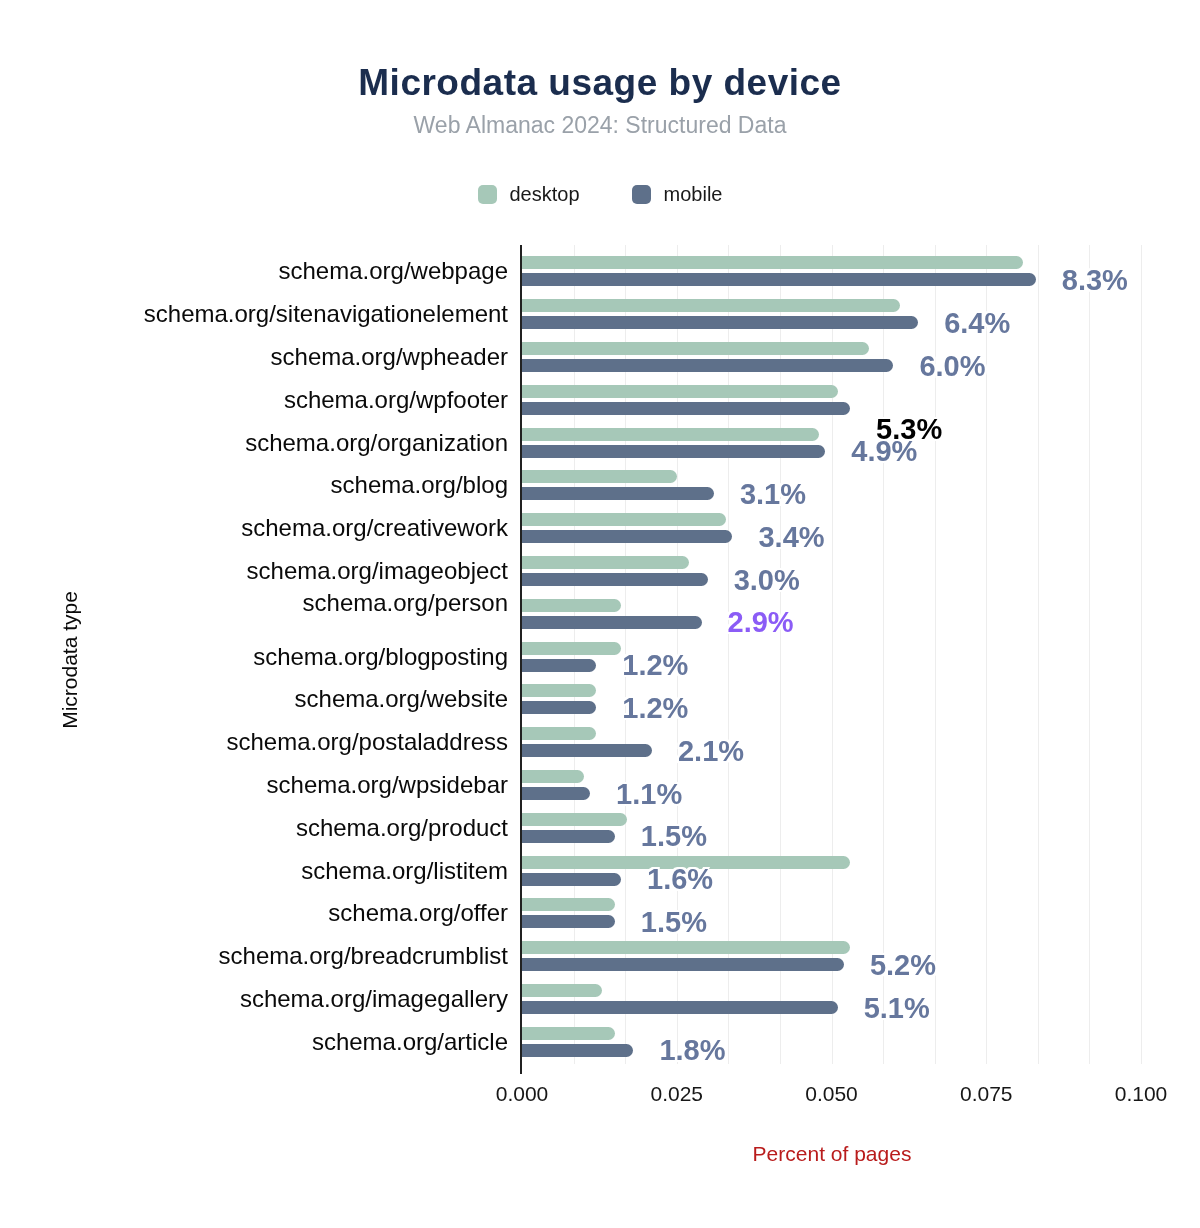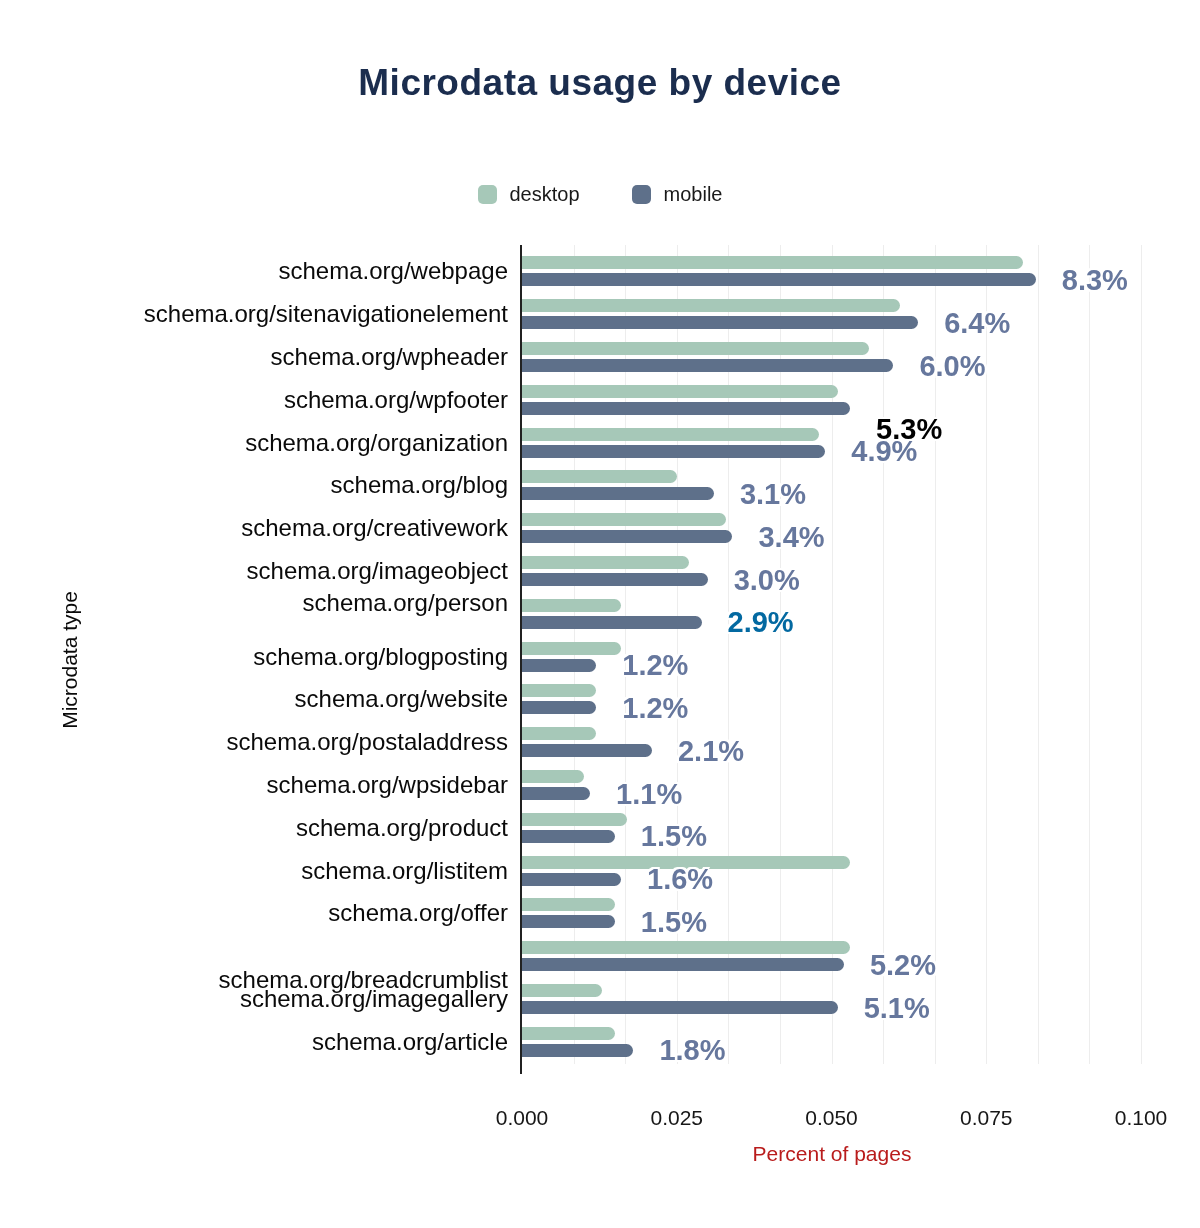--- a/index.html
+++ b/index.html
@@ -54,6 +54,7 @@
 
 <div class="canvas">
   <h1 class="chart-title">Microdata usage by device</h1>
+  <div class="chart-subtitle">Web Almanac 2024: Structured Data</div>
 
   <div class="legend">
     <div class="legend-item">

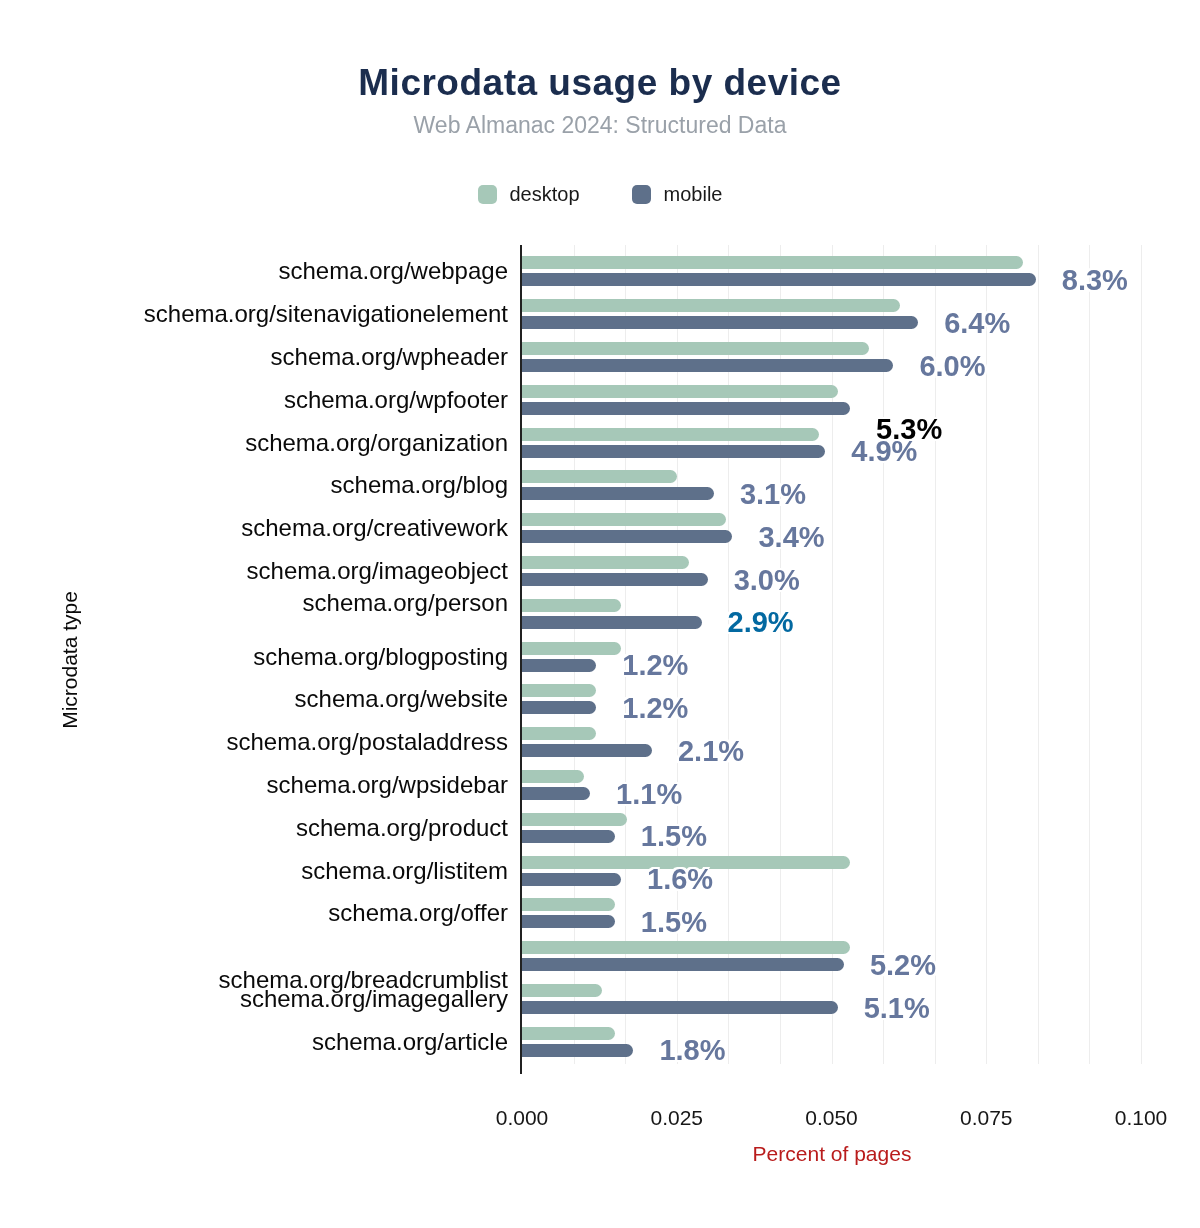--- a/index.html
+++ b/index.html
@@ -118,7 +118,7 @@
       <div class="cat-label" style="top: 603px;">schema.org/person</div>
       <div class="bar" style="left: 522px; top: 598.8px; width: 99.04px; background: rgb(166, 200, 184);"></div>
       <div class="bar" style="left: 522px; top: 615.8px; width: 179.51px; background: rgb(94, 112, 138);"></div>
-      <div class="value-label" style="left: 727.51px; top: 622.3px; color: #0369a1;">2.9%</div>
+      <div class="value-label" style="left: 727.51px; top: 622.3px; color: #8b5cf6;">2.9%</div>
       <div class="cat-label" style="top: 656.6px;">schema.org/blogposting</div>
       <div class="bar" style="left: 522px; top: 641.6px; width: 99.04px; background: rgb(166, 200, 184);"></div>
       <div class="bar" style="left: 522px; top: 658.6px; width: 74.28px; background: rgb(94, 112, 138);"></div>

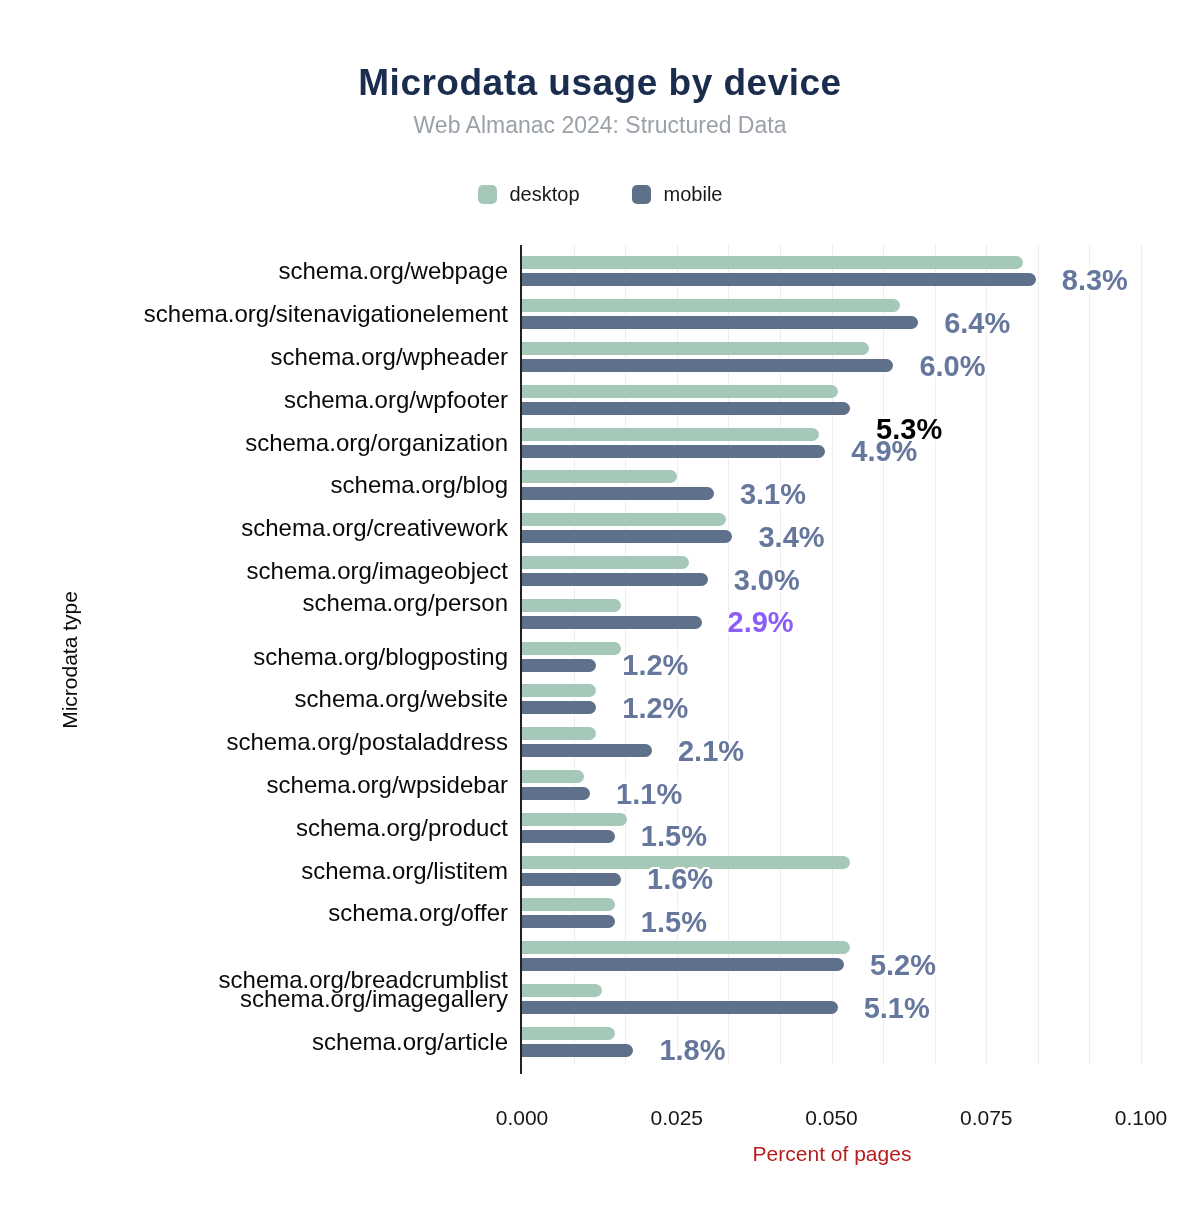--- a/index.html
+++ b/index.html
@@ -147,7 +147,7 @@
       <div class="bar" style="left: 522px; top: 898.4px; width: 92.85px; background: rgb(166, 200, 184);"></div>
       <div class="bar" style="left: 522px; top: 915.4px; width: 92.85px; background: rgb(94, 112, 138);"></div>
       <div class="value-label" style="left: 640.85px; top: 921.9px; color: rgb(102, 119, 157);">1.5%</div>
-      <div class="cat-label" style="top: 956.2px; margin-top: 24px;">schema.org/breadcrumblist</div>
+      <div class="cat-label" style="top: 956.2px;">schema.org/breadcrumblist</div>
       <div class="bar" style="left: 522px; top: 941.2px; width: 328.07px; background: rgb(166, 200, 184);"></div>
       <div class="bar" style="left: 522px; top: 958.2px; width: 321.88px; background: rgb(94, 112, 138);"></div>
       <div class="value-label" style="left: 869.88px; top: 964.7px; color: rgb(102, 119, 157);">5.2%</div>

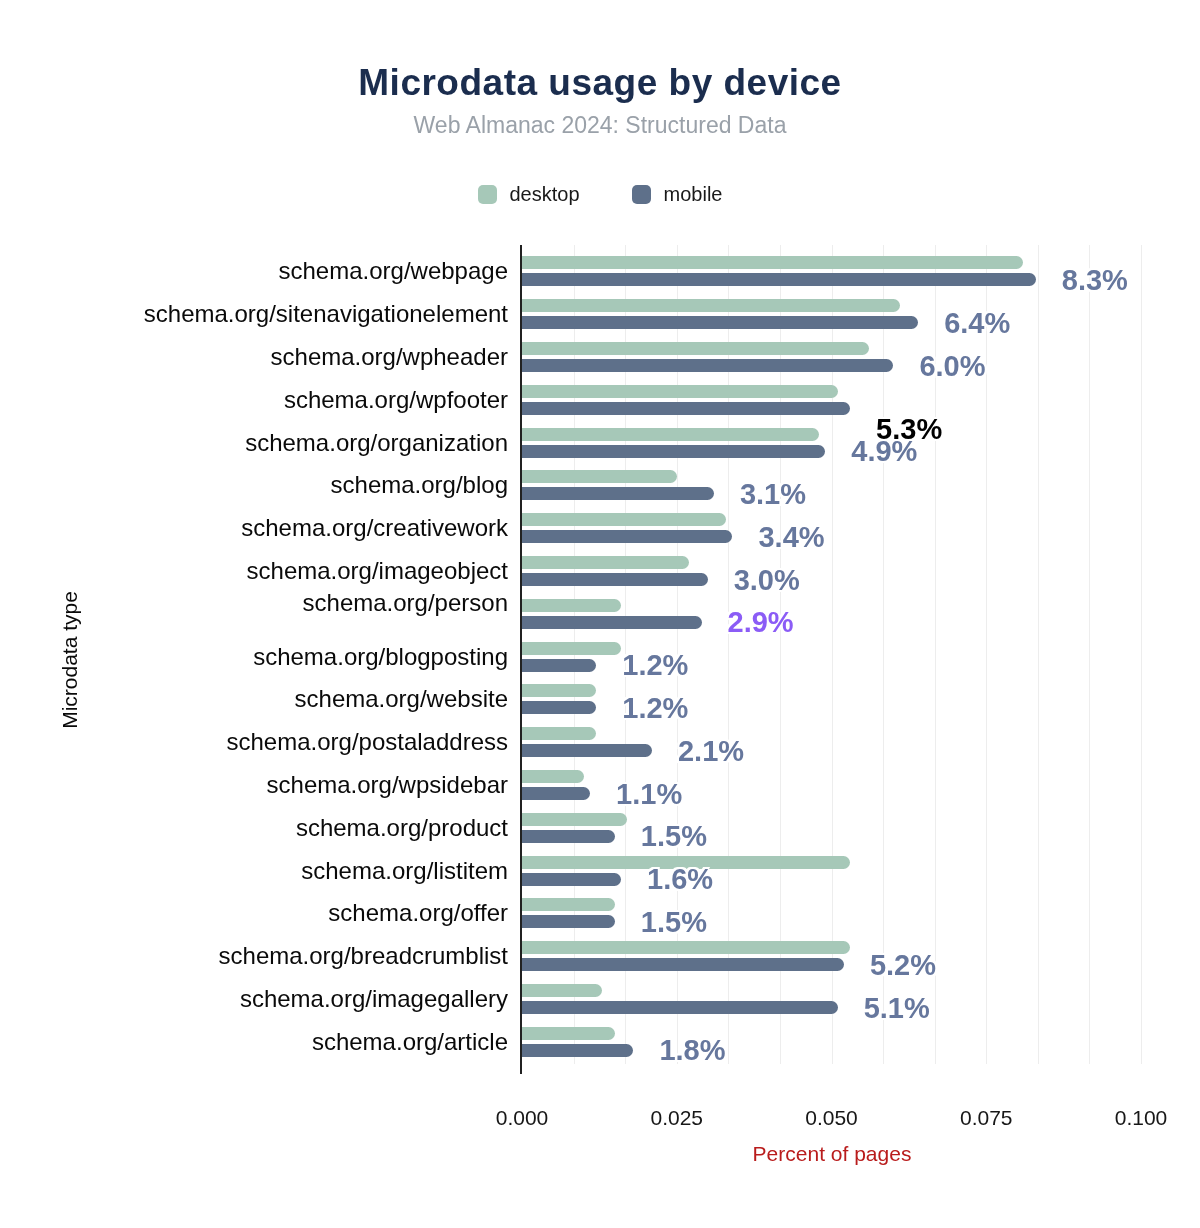--- a/index.html
+++ b/index.html
@@ -38,7 +38,7 @@
   }
   .x-tick{
     position:absolute;top:1082px;width:90px;text-align:center;
-    font-size:21px;color:#171717;transform:translateX(-50%);margin-top:24px;
+    font-size:21px;color:#171717;transform:translateX(-50%);
   }
   .x-axis-title{
     position:absolute;top:1142px;left:522px;width:620px;text-align:center;

